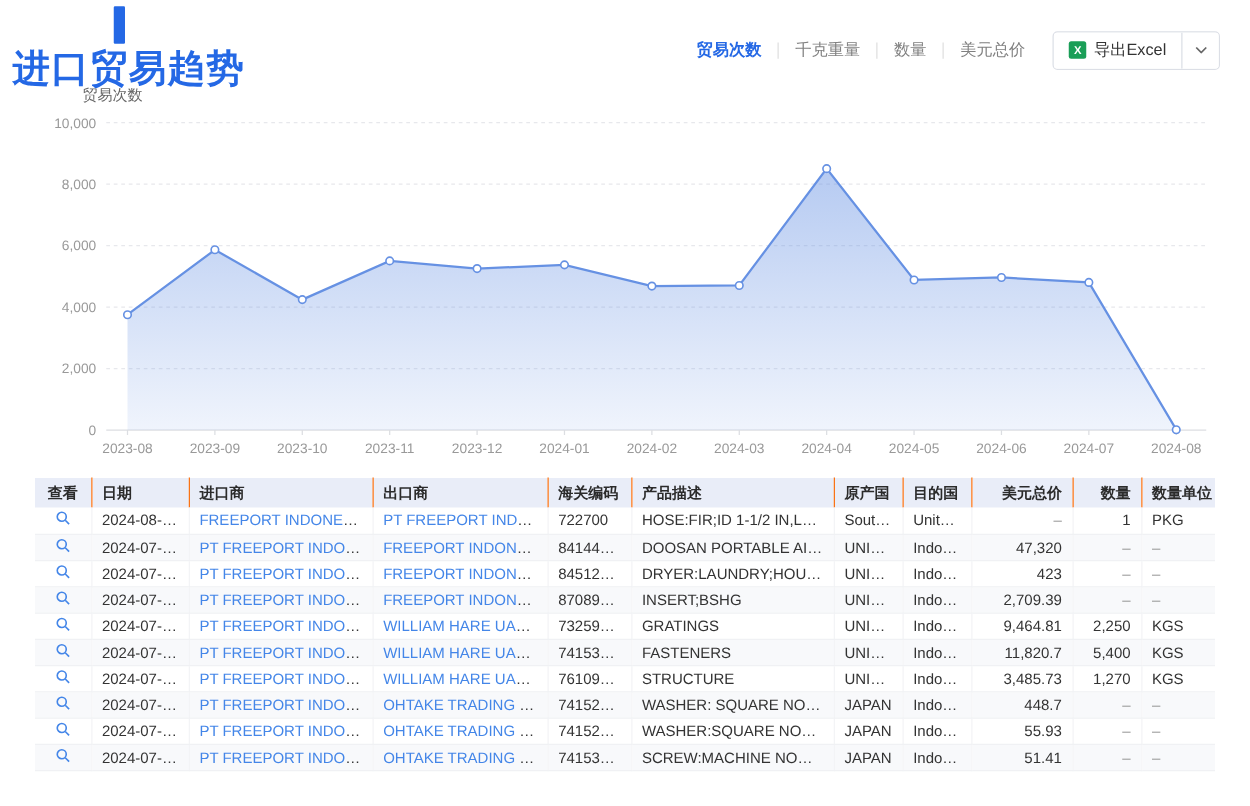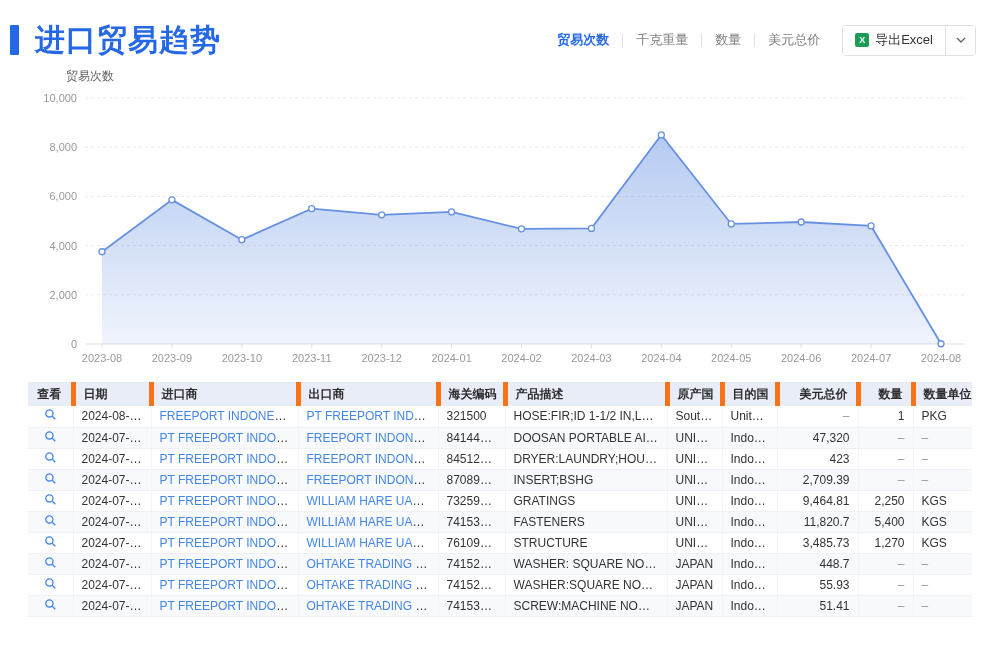--- a/index.html
+++ b/index.html
@@ -9,7 +9,7 @@
   
   .topbar { display:flex; justify-content:space-between; align-items:center;
     padding:16px 24px 0 10px; height:64px; }
-  .title-block { display:flex; align-items:center; }
+  .title-block { display:flex; align-items:center;flex-direction:column; }
   .title-bar { width:9px; height:30px; background:#2468e5; border-radius:1px;
     margin-right:16px; }
   .page-title { font-size:30px; font-weight:800; color:#2468e5; letter-spacing:1px; }

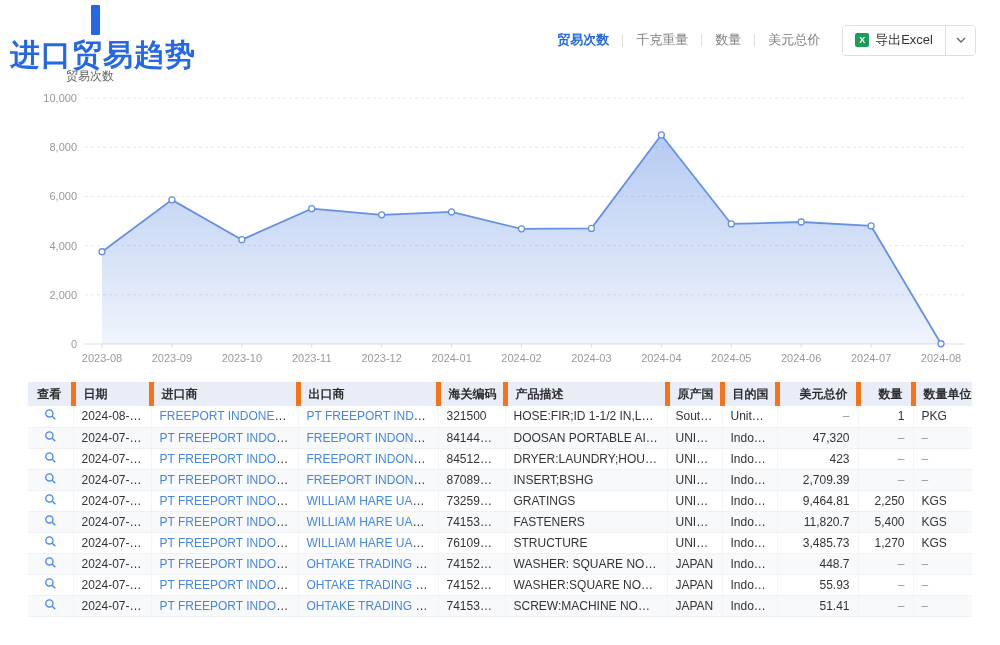--- a/index.html
+++ b/index.html
@@ -38,7 +38,7 @@
   .table-wrap { margin:9px 0 0 28px; }
   table { border-collapse:collapse; table-layout:fixed; width:944px; font-size:12px; }
   thead th { background:#e9edf8; font-weight:bold; color:#2b2b2b; height:24px;
-    padding:0 8px; border-right:5px solid #f97316; white-space:nowrap; overflow:hidden; }
+    padding:0 8px; border-right:1px solid #f97316; white-space:nowrap; overflow:hidden; }
   thead th:last-child { border-right:none; }
   tbody td { height:21px; padding:0 8px; border-bottom:1px solid #f0f1f4;
     border-right:1px solid #f3f4f6; white-space:nowrap; overflow:hidden;

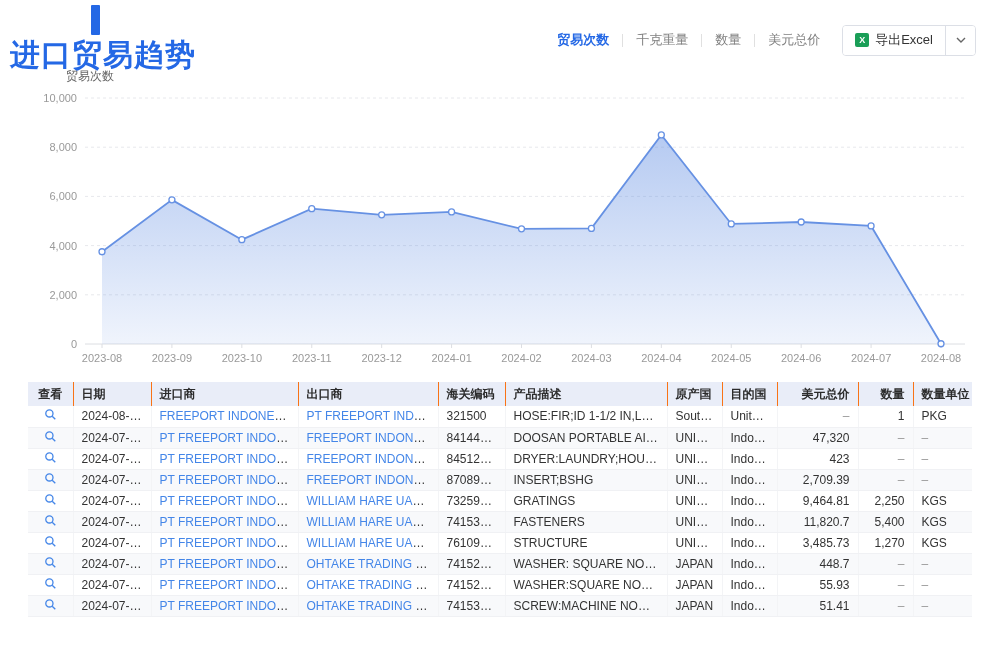--- a/index.html
+++ b/index.html
@@ -192,7 +192,7 @@
           <td class="al">2024-08-14</td>
           <td class="al"><span class="cell-link">FREEPORT INDONESIA...</span></td>
           <td class="al"><span class="cell-link">PT FREEPORT INDONE...</span></td>
-          <td class="al">321500</td>
+          <td class="al">722700</td>
           <td class="al">HOSE:FIR;ID 1-1/2 IN,LG 100 FT,...</td>
           <td class="al">South Ko...</td>
           <td class="al">United St...</td>

